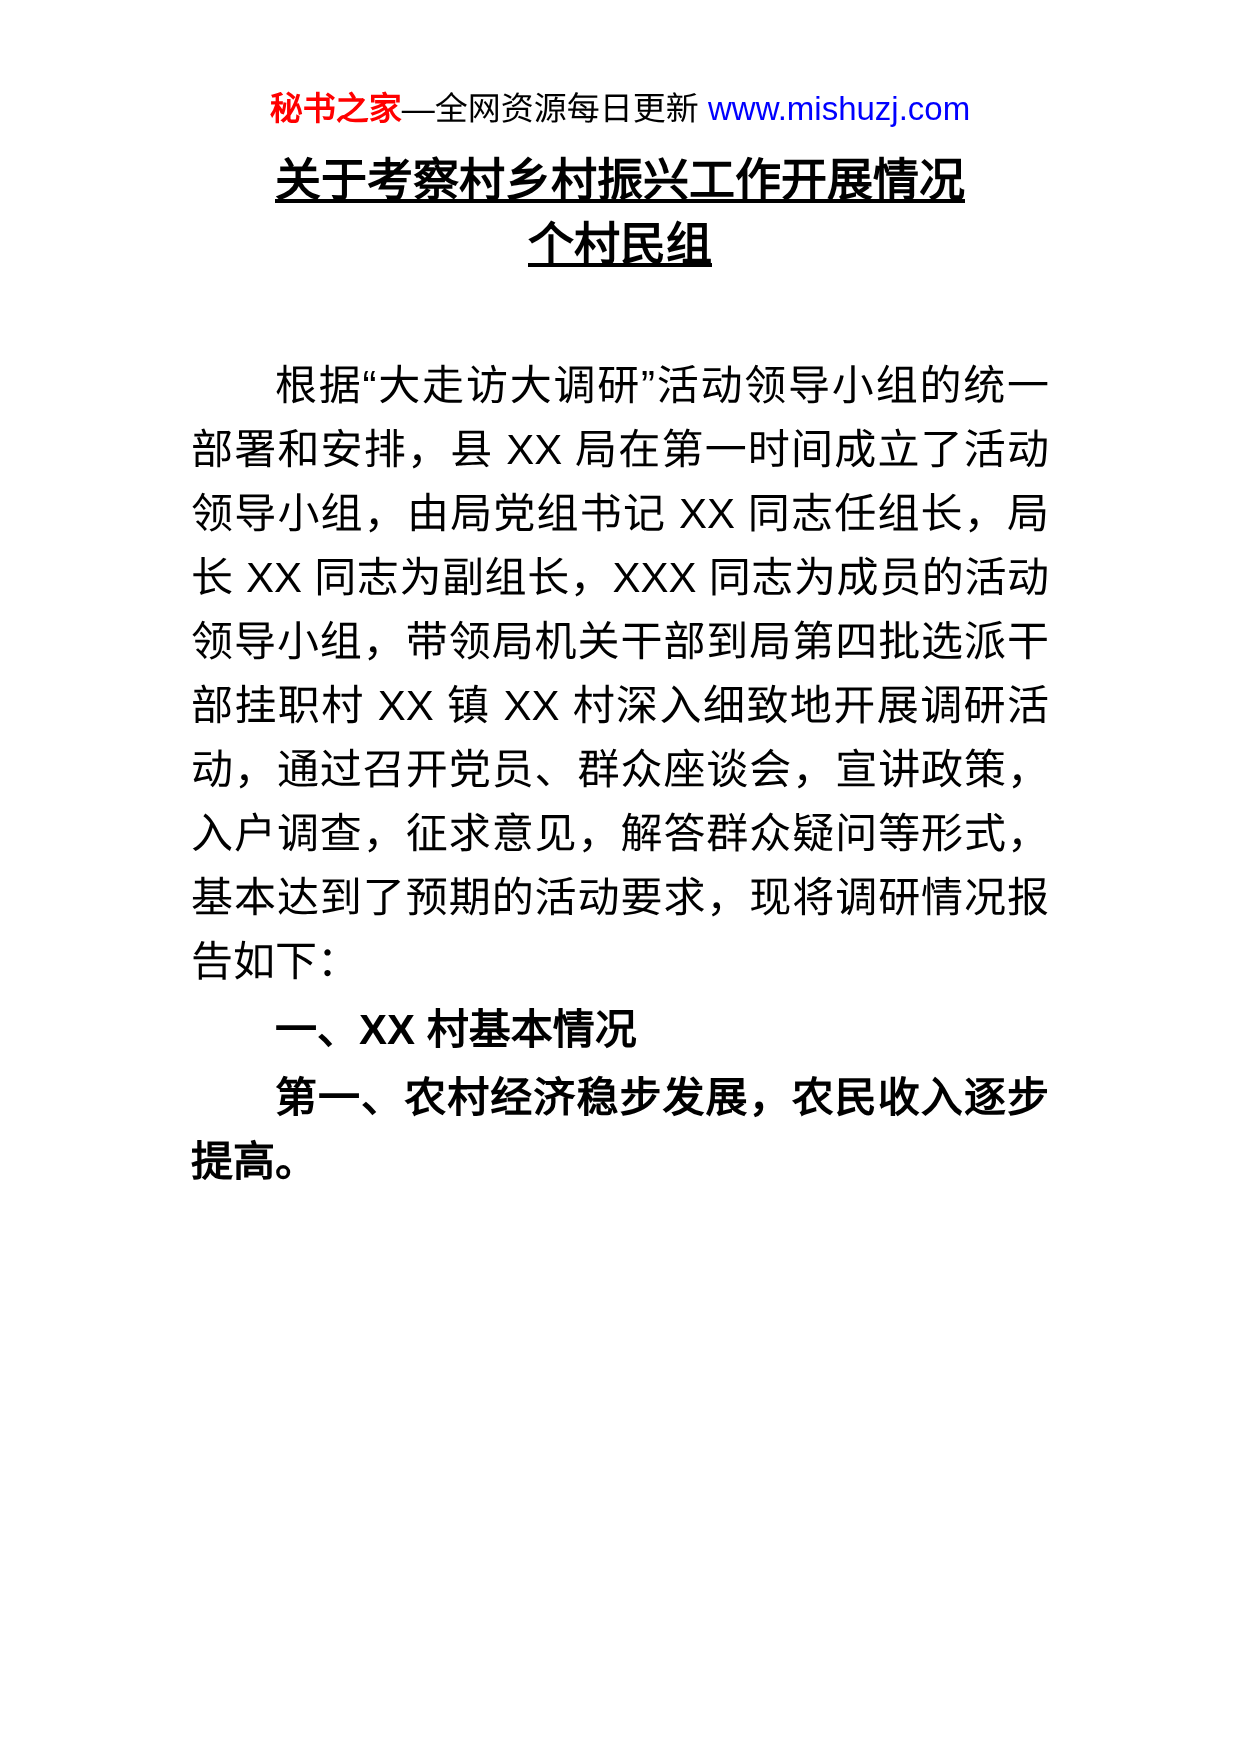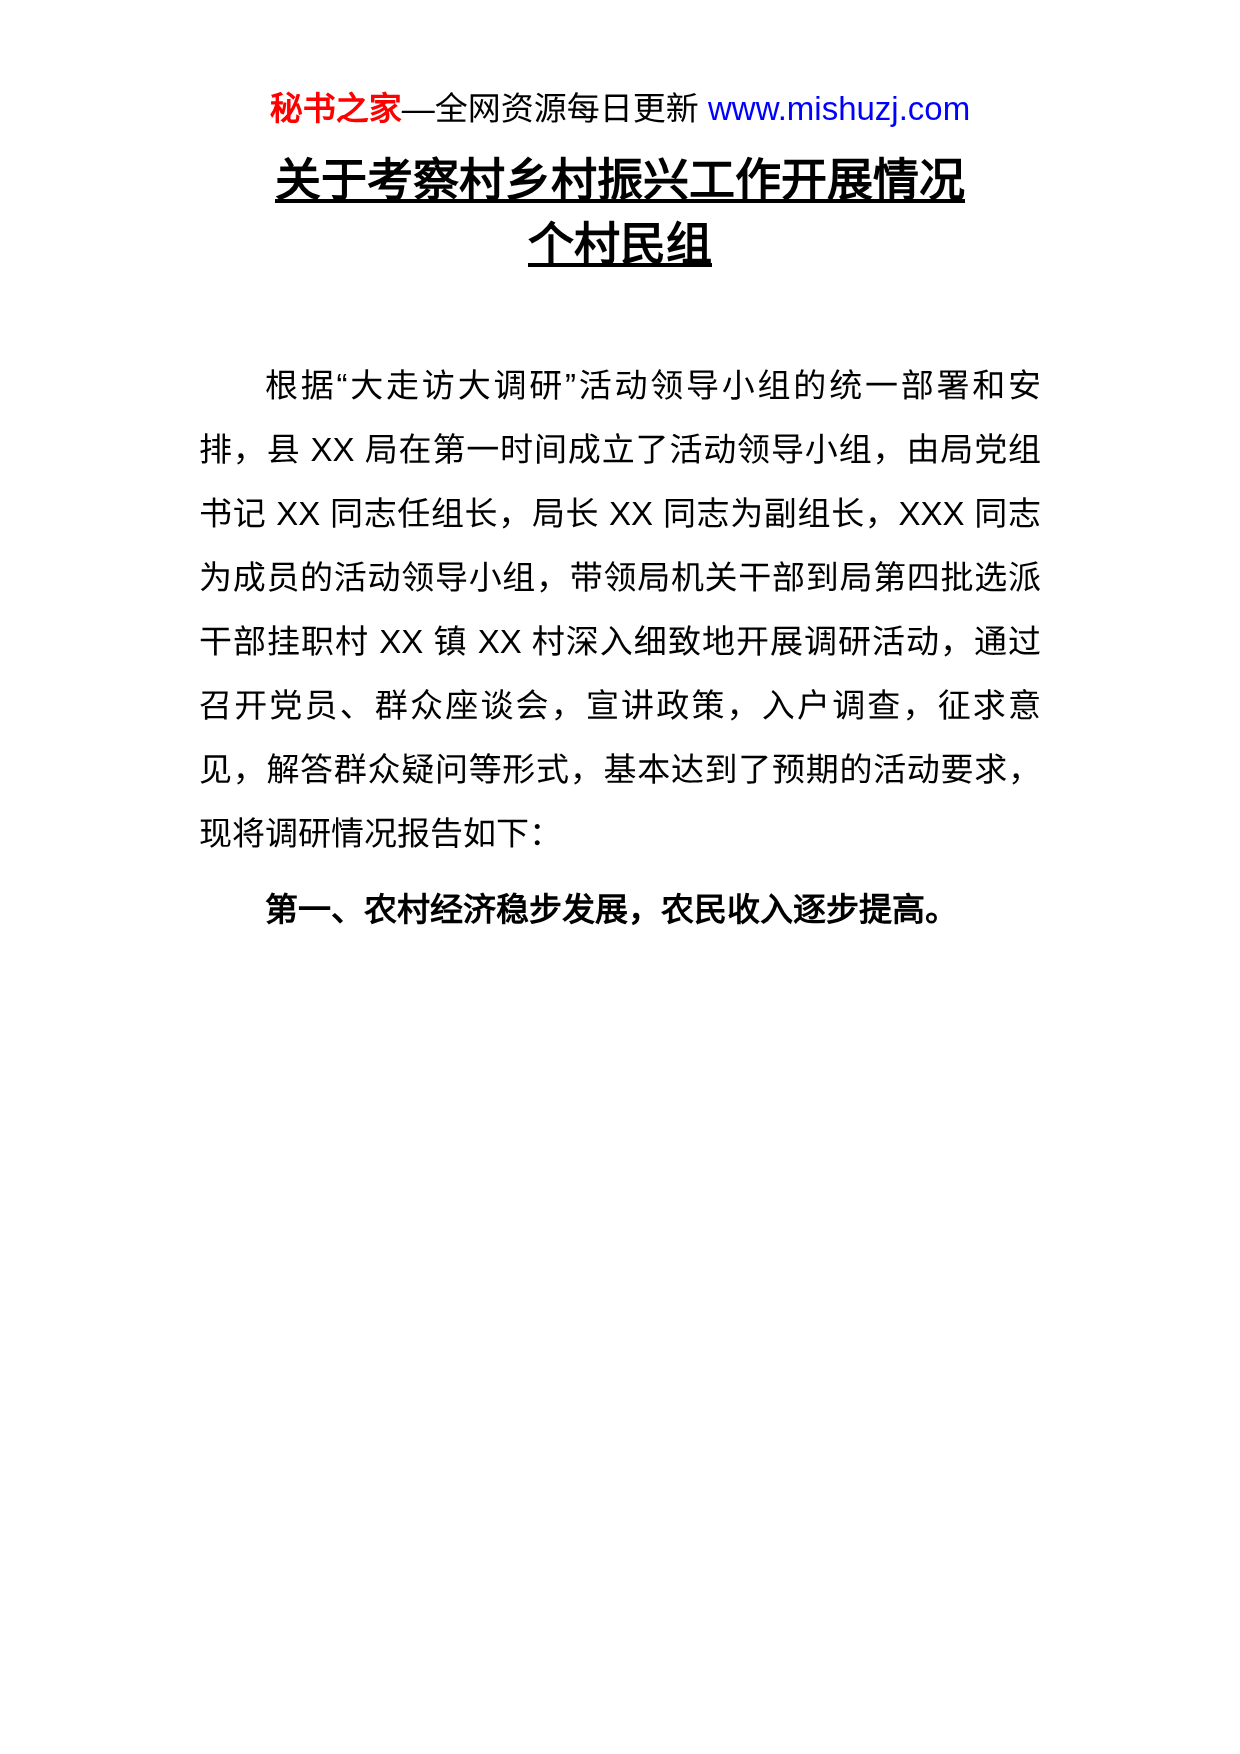--- a/index.html
+++ b/index.html
@@ -52,8 +52,8 @@
     margin: 78px 187px 0 187px; 
   }
   .doc-content p {
-    margin: 12px;
-    font-size: 33px;
+    margin: 4px;
+    font-size: 42px;
     line-height: 64px;
     text-align: justify;
     text-indent: 2em;

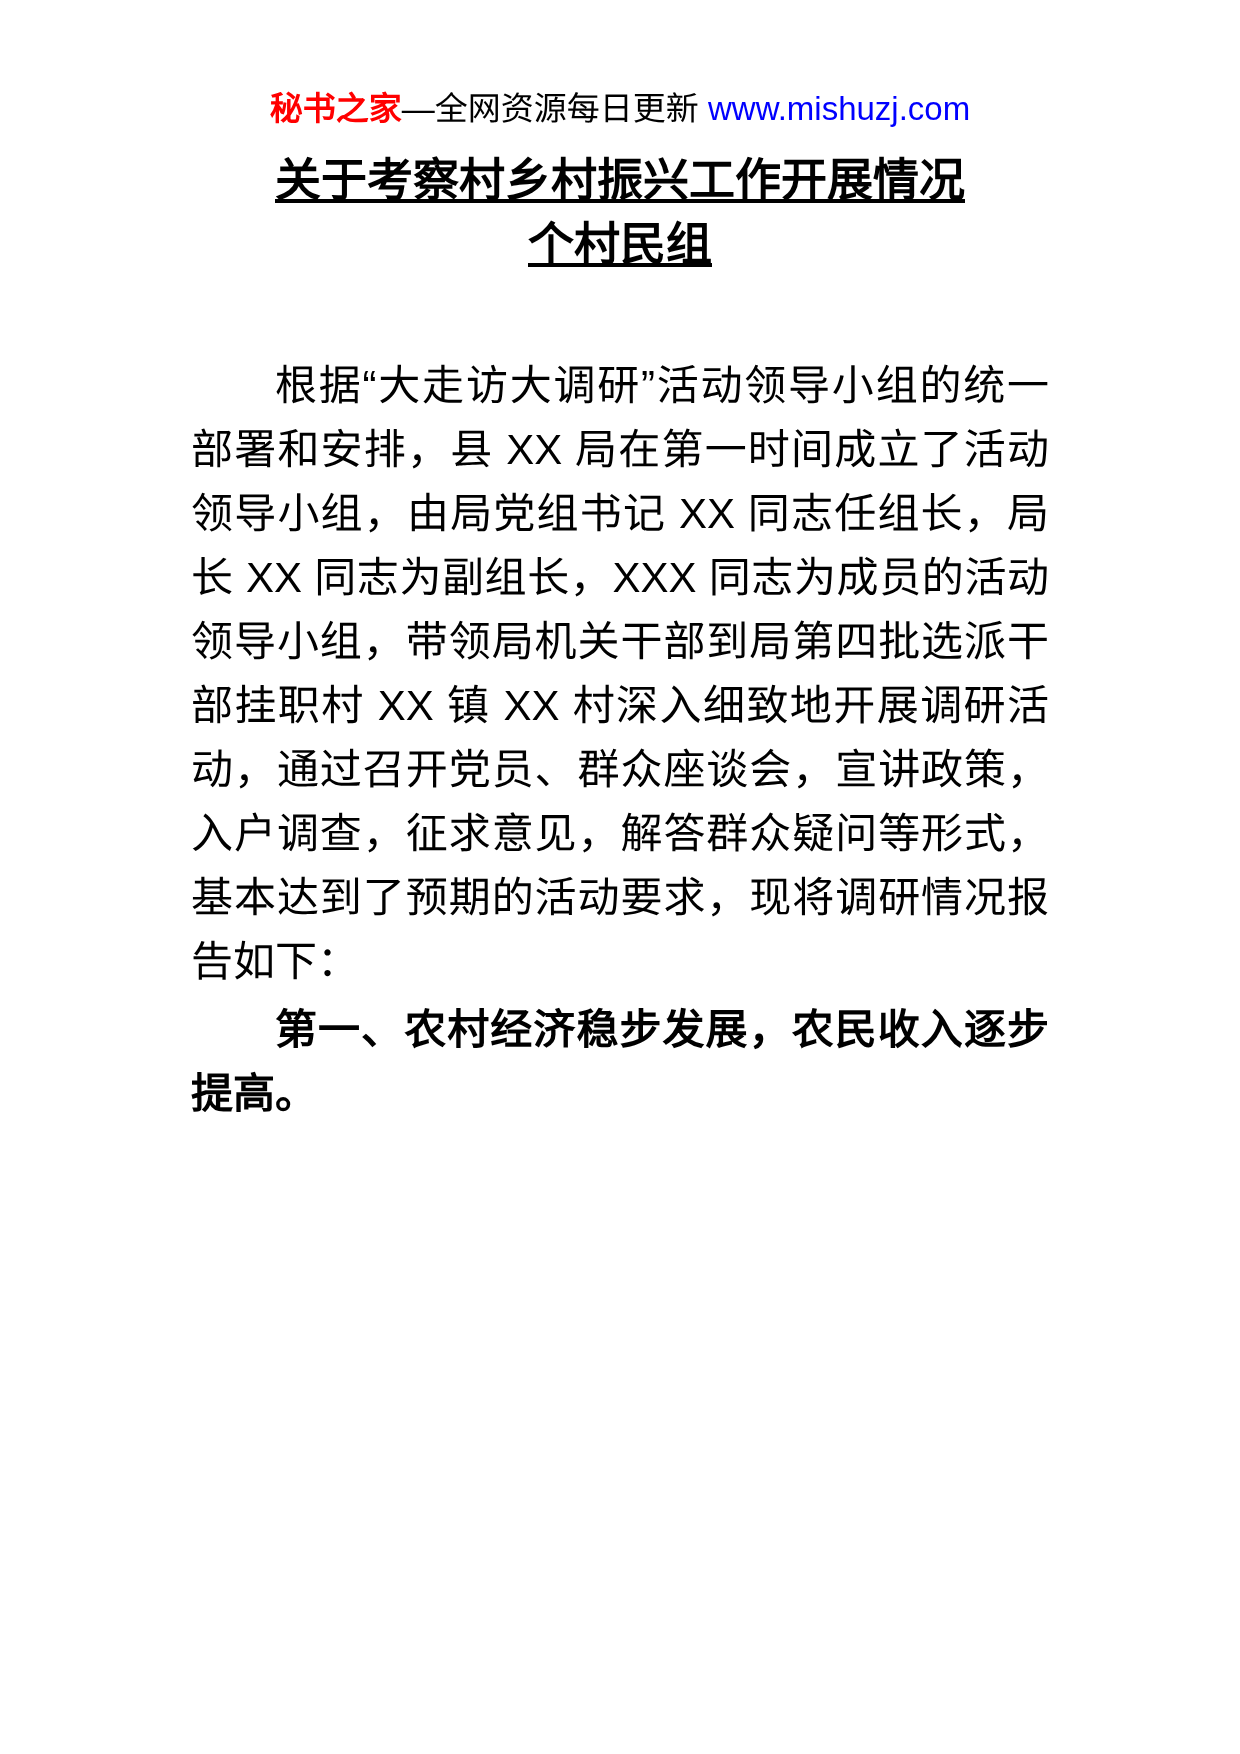--- a/index.html
+++ b/index.html
@@ -80,6 +80,7 @@
 
   <div class="doc-content">
     <p>根据“大走访大调研”活动领导小组的统一部署和安排，县 XX 局在第一时间成立了活动领导小组，由局党组书记 XX 同志任组长，局长 XX 同志为副组长，XXX 同志为成员的活动领导小组，带领局机关干部到局第四批选派干部挂职村 XX 镇 XX 村深入细致地开展调研活动，通过召开党员、群众座谈会，宣讲政策，入户调查，征求意见，解答群众疑问等形式，基本达到了预期的活动要求，现将调研情况报告如下：</p>
+    <p class="heading">一、XX 村基本情况</p>
     <p class="heading">第一、农村经济稳步发展，农民收入逐步提高。</p>
   </div>
 

